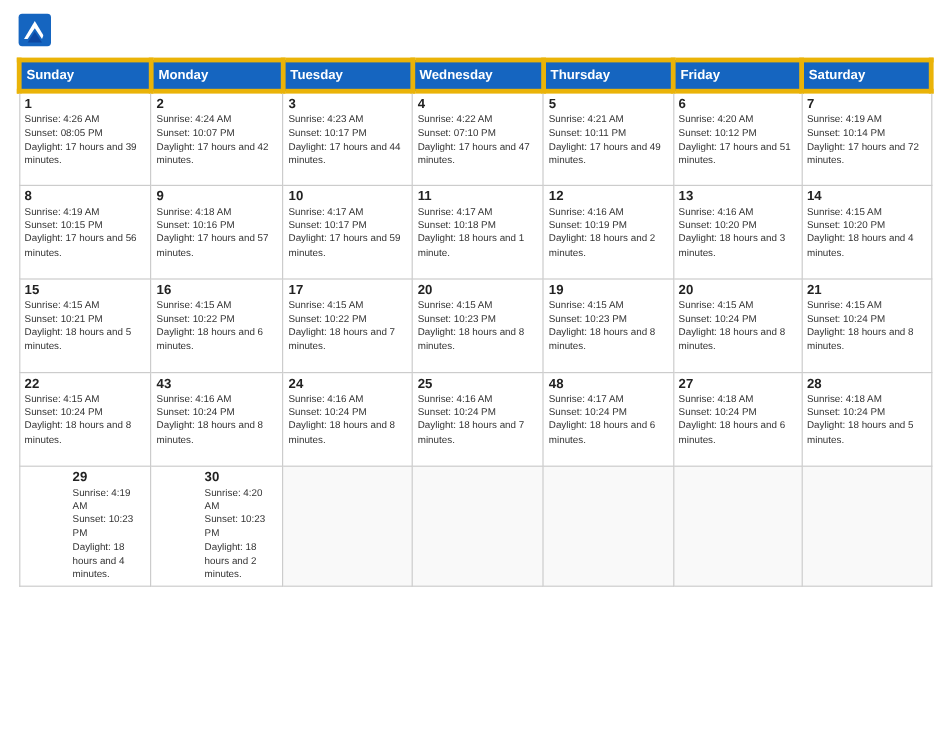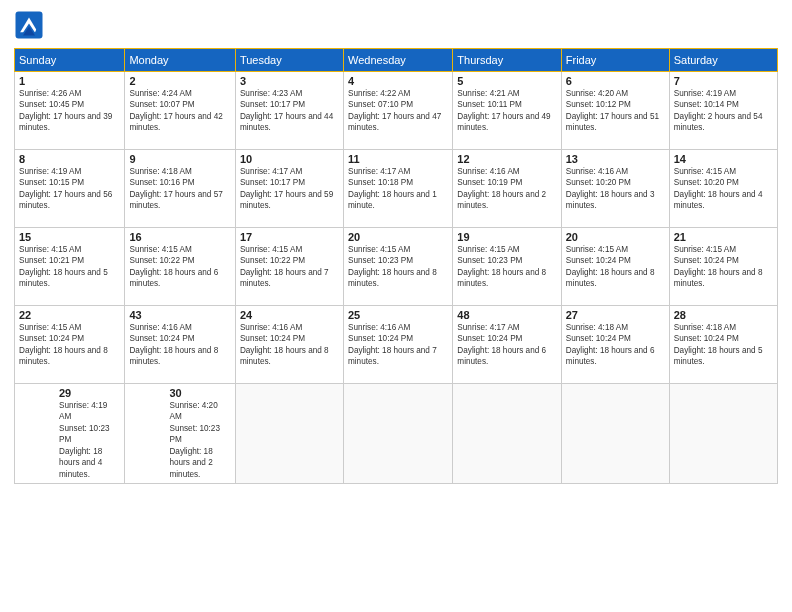--- a/index.html
+++ b/index.html
@@ -60,10 +60,10 @@
       background: #1565c0;
       color: #fff;
       font-size: 11px;
-      font-weight: normal;
+      font-weight: bold;
       padding: 5px 4px;
       text-align: left;
-      border: 1px solid #eab308;
+      border: 4px solid #eab308;
     }
     .calendar td {
       vertical-align: top;

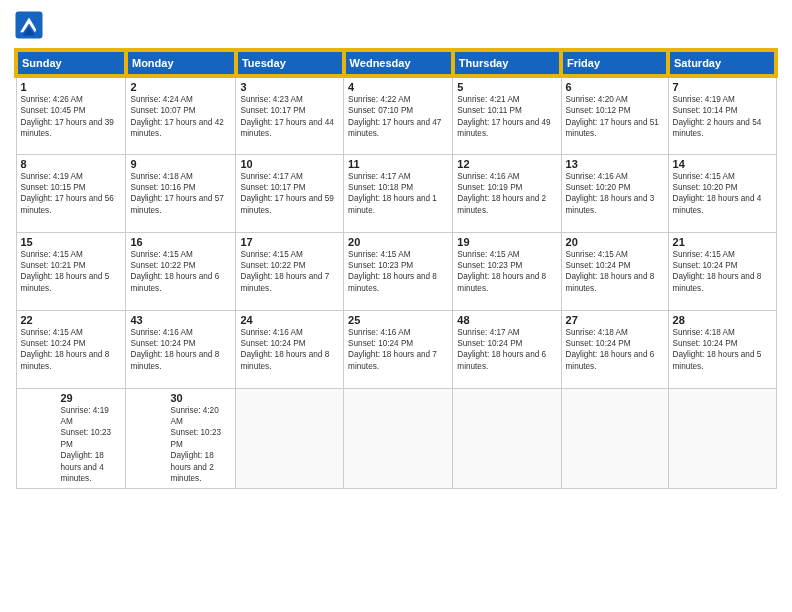--- a/index.html
+++ b/index.html
@@ -135,7 +135,7 @@
         <span class="day-num">1</span>
         <div class="day-info">
           <span>Sunrise: 4:26 AM</span><br>
-          <span>Sunset: 10:45 PM</span><br>
+          <span>Sunset: 08:05 PM</span><br>
           <span>Daylight: 17 hours and 39 minutes.</span>
         </div>
       </td>

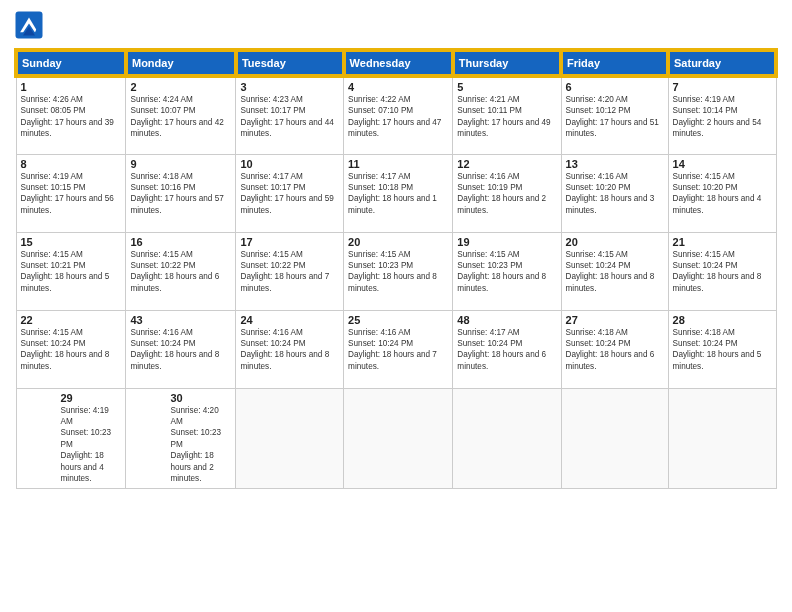--- a/index.html
+++ b/index.html
@@ -184,7 +184,7 @@
         <div class="day-info">
           <span>Sunrise: 4:19 AM</span><br>
           <span>Sunset: 10:14 PM</span><br>
-          <span>Daylight: 2 hours and 54 minutes.</span>
+          <span>Daylight: 17 hours and 72 minutes.</span>
         </div>
       </td>
         </tr>

